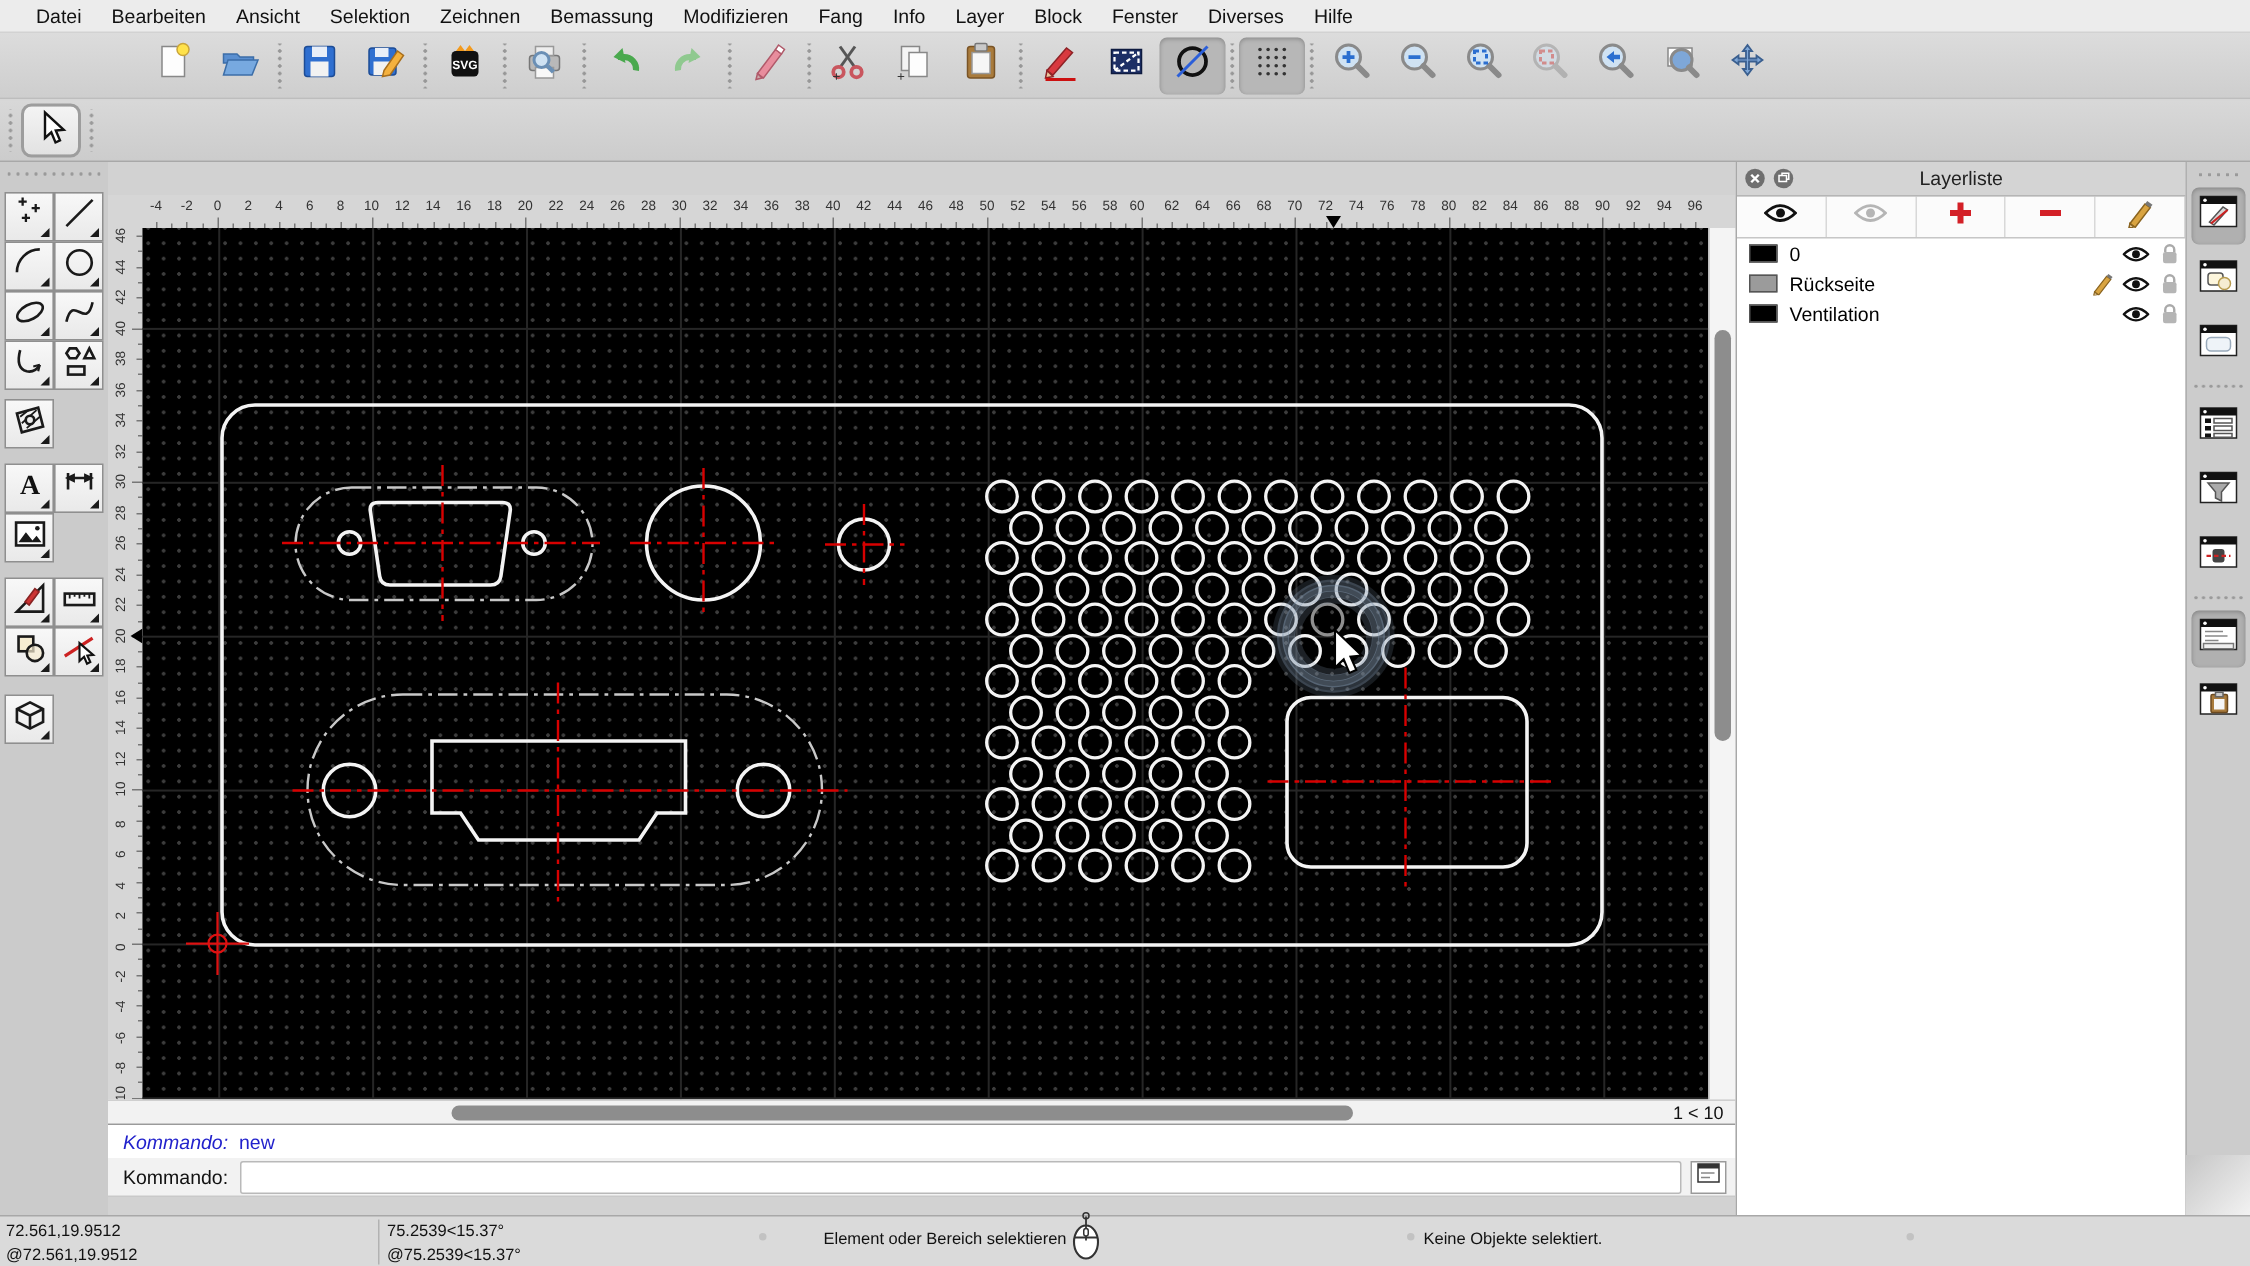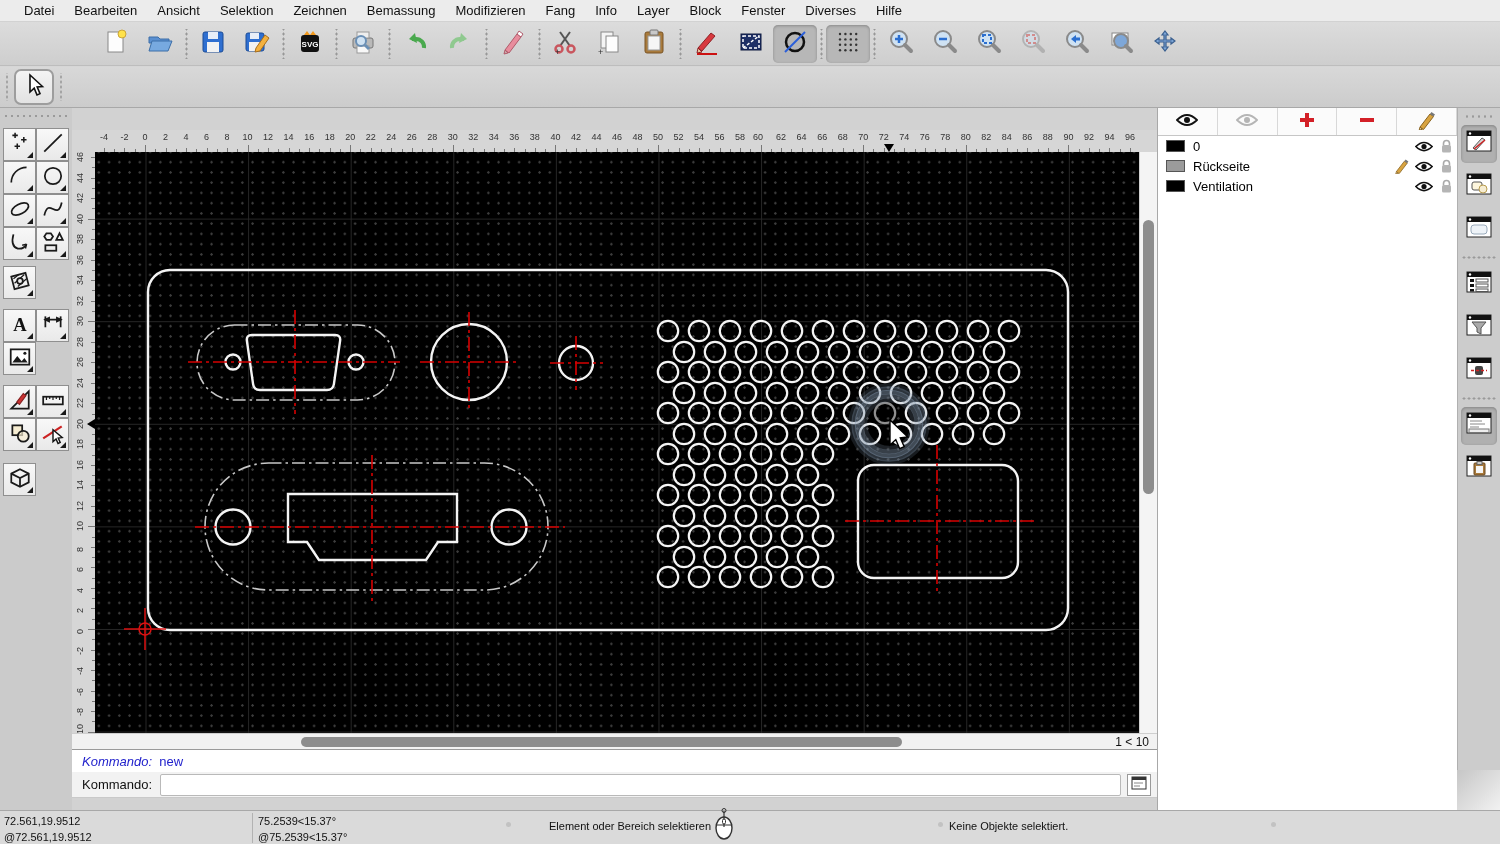--- a/index.html
+++ b/index.html
@@ -844,6 +844,18 @@
 </div>
 
 <div id="layerpanel" class="abs">
+  <div id="lp-title">
+    <span class="abs" style="left:5px;top:4px;" id="lp-close"><svg width="14" height="14" viewBox="0 0 14 14">
+          <circle cx="7" cy="7" r="6.5" fill="#6f6f6f"></circle>
+          <path d="M4.5 4.5 l5 5 M9.5 4.5 l-5 5" stroke="#fff" stroke-width="1.6"></path>
+        </svg></span>
+    <span class="abs" style="left:24px;top:4px;" id="lp-float"><svg width="14" height="14" viewBox="0 0 14 14">
+          <circle cx="7" cy="7" r="6.5" fill="#6f6f6f"></circle>
+          <rect x="4" y="5" width="5" height="4" fill="none" stroke="#fff"></rect>
+          <path d="M6 5 v-1.5 h4.5 v4 H9" fill="none" stroke="#fff"></path>
+        </svg></span>
+    <span class="t">Layerliste</span>
+  </div>
   <div id="lp-tools">
       <div class="lp-tbtn">
         <span><svg width="22" height="16" viewBox="0 0 22 16">

